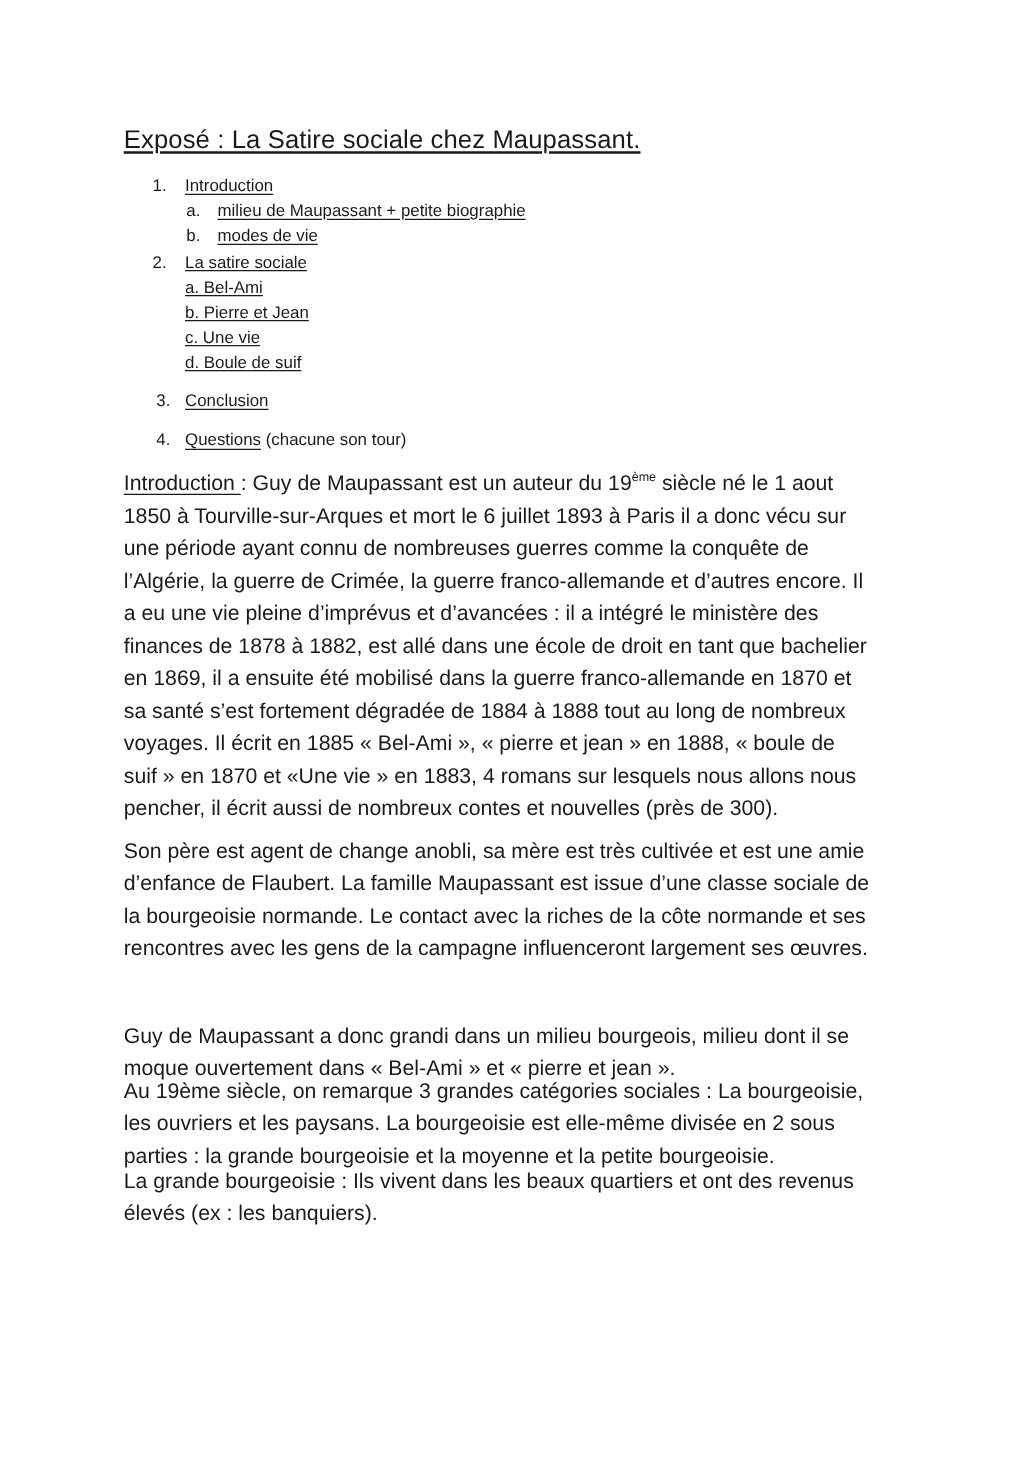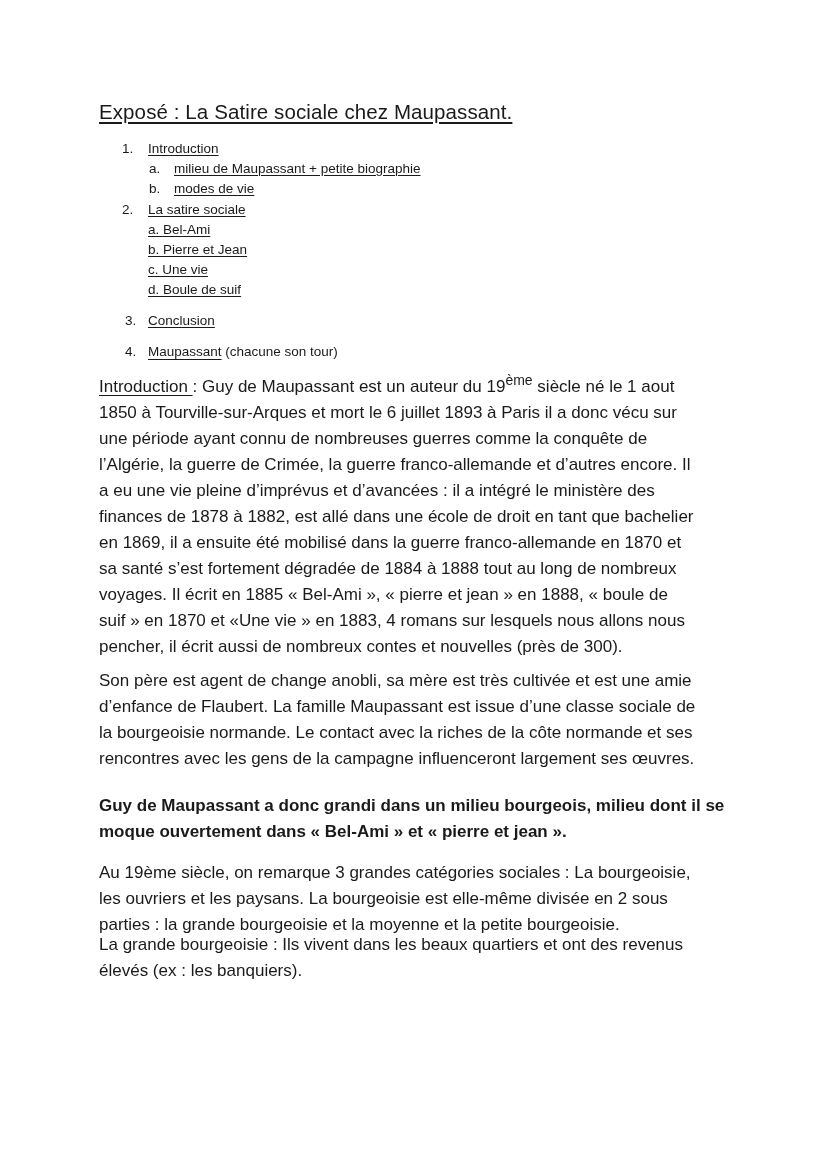--- a/index.html
+++ b/index.html
@@ -122,7 +122,7 @@
 
     <div class="ol-item" style="top:343px;">
       <span class="ol-num" style="left:125px;">4.</span>
-      <span style="position:absolute; left:148px; white-space:nowrap;"><span class="u"> Maupassant</span><span class="ol-suffix"> (chacune son tour)</span></span>
+      <span style="position:absolute; left:148px; white-space:nowrap;"><span class="u"> Questions</span><span class="ol-suffix"> (chacune son tour)</span></span>
     </div>
   </div>
 

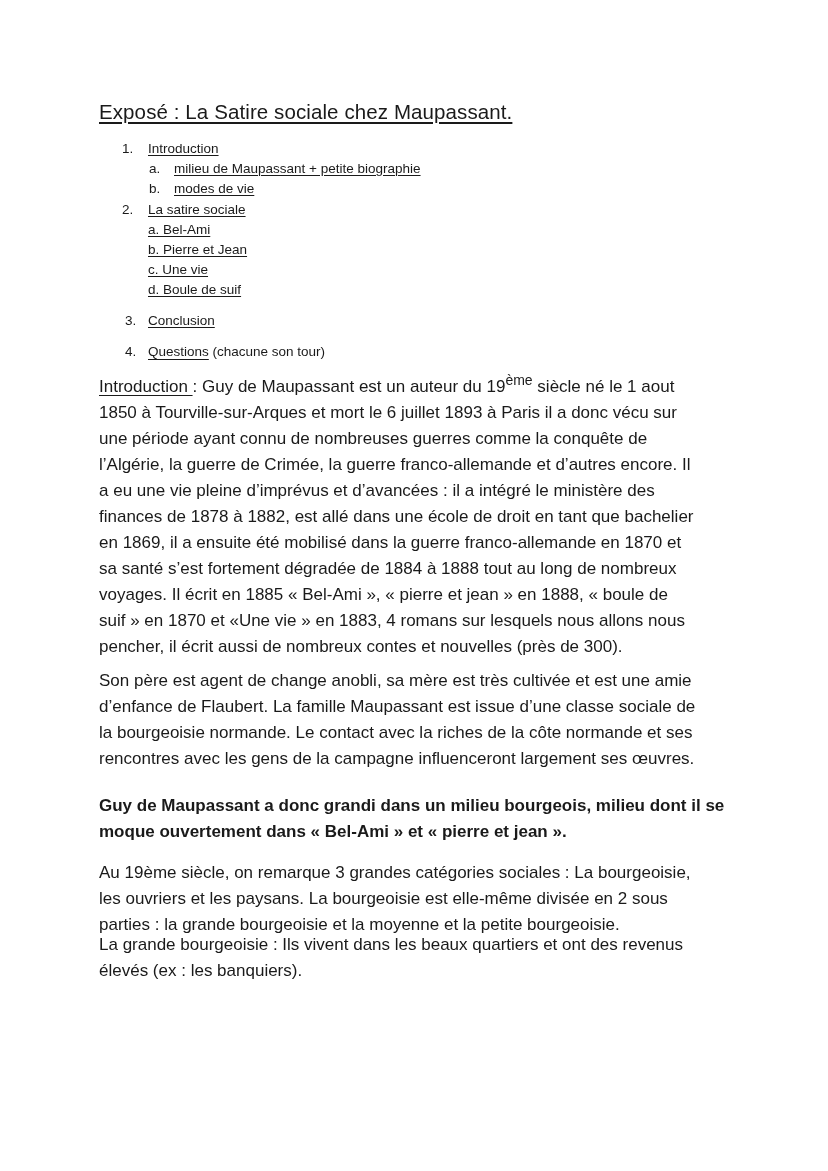--- a/index.html
+++ b/index.html
@@ -68,7 +68,7 @@
       white-space: nowrap;
     }
     .u { text-decoration: underline; text-underline-offset: 3px; }
-    sup { font-size: 14px; line-height: 0; vertical-align: 7px; }
+    sup { font-size: 10px; line-height: 0; vertical-align: 7px; }
   </style>
 </head>
 <body>

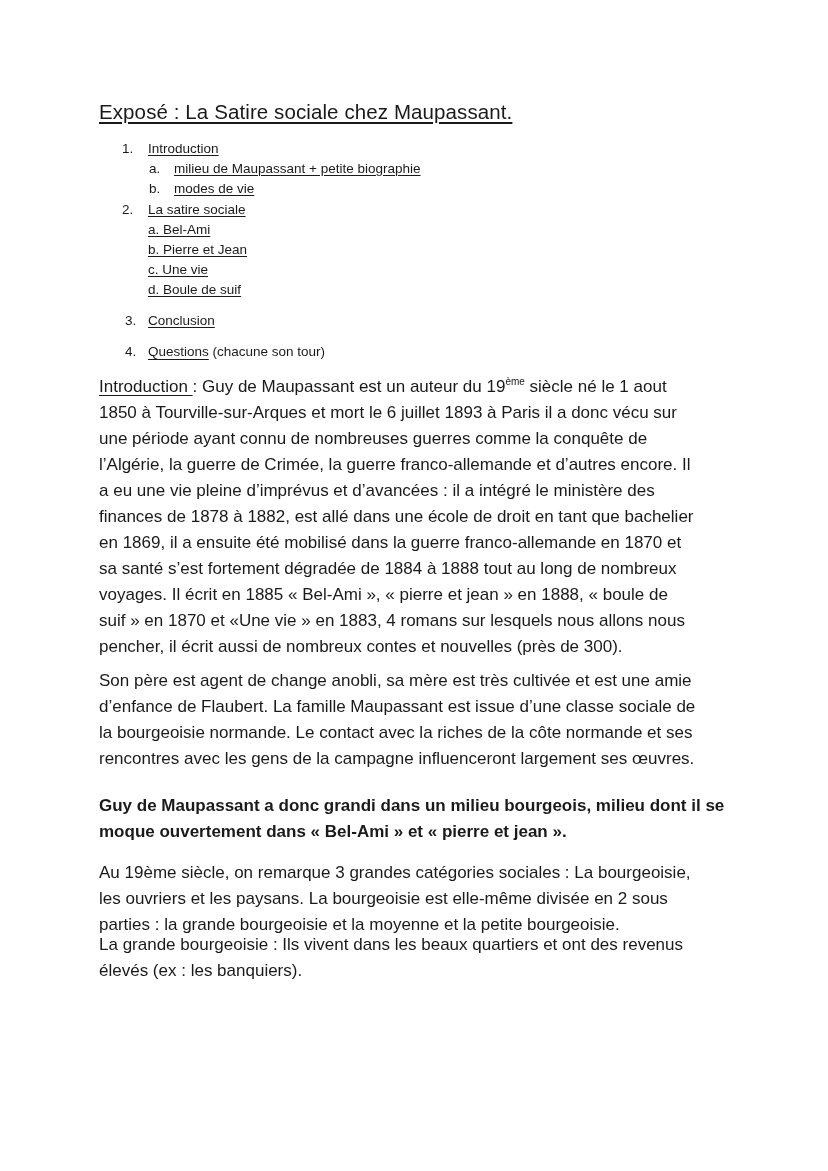--- a/index.html
+++ b/index.html
@@ -147,7 +147,7 @@
     <span class="line">rencontres avec les gens de la campagne influenceront largement ses œuvres.</span>
   </div>
 
-  <div class="para" style="top:793px;font-weight:bold;">
+  <div class="para" style="top:816px;">
     <span class="line">Guy de Maupassant a donc grandi dans un milieu bourgeois, milieu dont il se</span>
     <span class="line">moque ouvertement dans « Bel-Ami » et « pierre et jean ».</span>
   </div>

